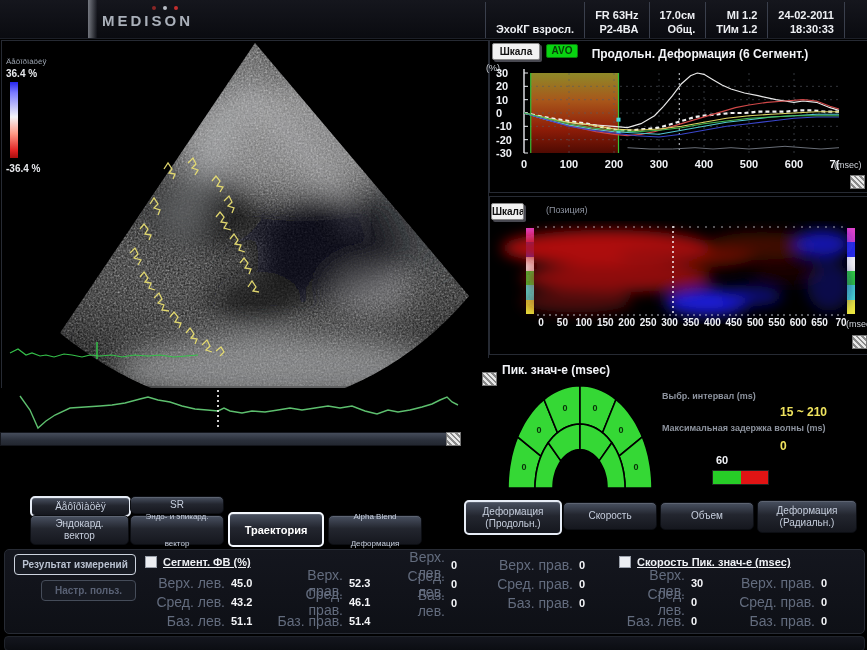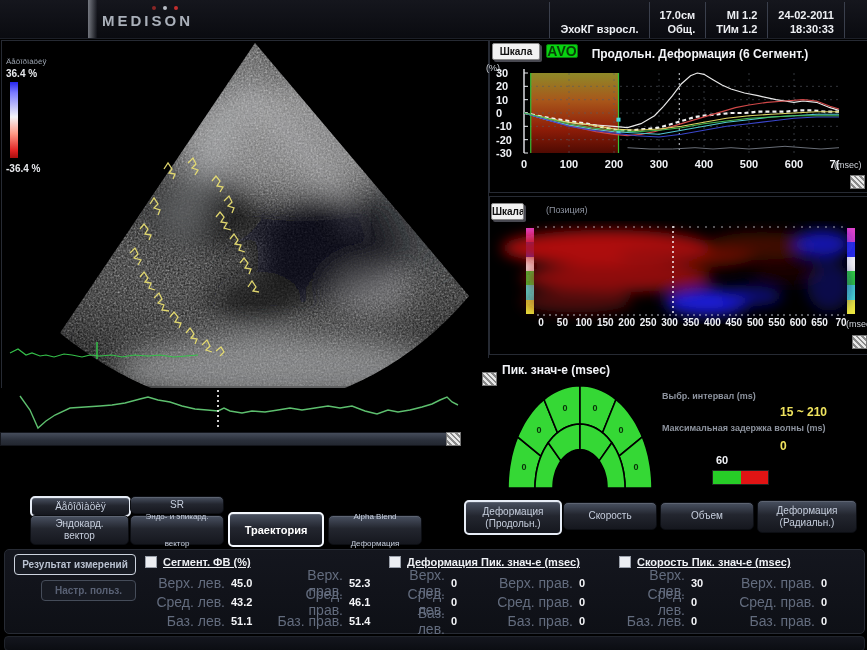--- a/index.html
+++ b/index.html
@@ -111,6 +111,10 @@
     <div class="tb-group" style="right:22px;">
       <div class="tb-block single">
         <span>ЭхоКГ взросл.</span>
+      </div>
+      <div class="tb-block">
+        <span>FR 63Hz</span>
+          <span>P2-4BA</span>
       </div>
       <div class="tb-block">
         <span>17.0см</span>

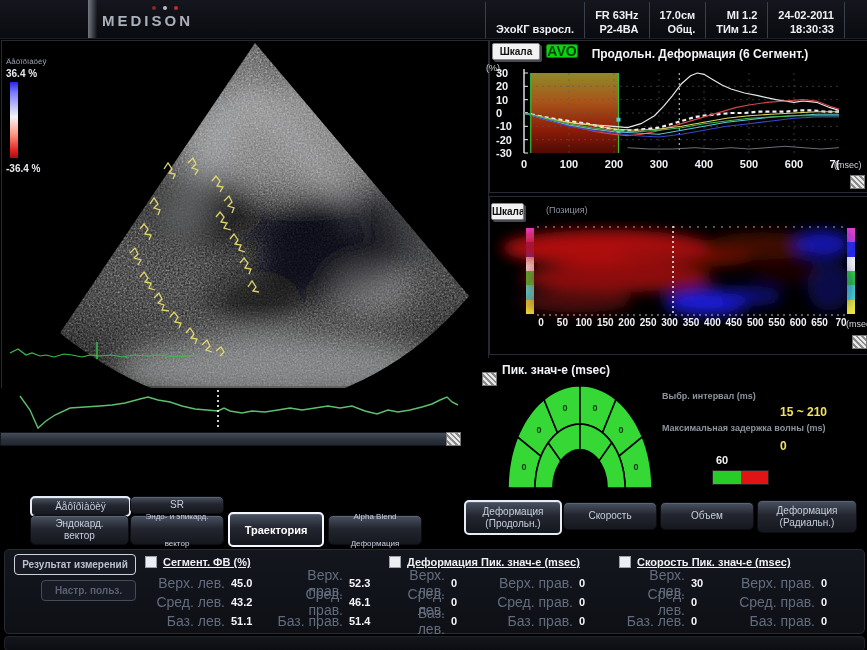--- a/index.html
+++ b/index.html
@@ -43,7 +43,7 @@
     color:#111;font-size:10px;font-weight:bold;text-align:center;border:1px solid #888;
     box-shadow:2px 2px 0 rgba(90,90,100,.8);border-radius:2px;overflow:hidden;white-space:nowrap;}
   #chart-scale-btn{left:2px;top:2px;width:46px;height:15px;line-height:15px;}
-  .badge{position:absolute;width:30px;height:12px;font-size:14px;font-weight:bold;
+  .badge{position:absolute;width:30px;height:12px;font-size:10px;font-weight:bold;
     text-align:center;line-height:12px;border-radius:2px;}
   #avo-badge{left:56px;top:3px;background:#08d411;color:#083d08;border:1px solid #0a7a0a;}
   #avc-badge{left:56px;top:18px;background:#45d8e2;color:#07444a;border:1px solid #0a7a80;margin-top:40px;}

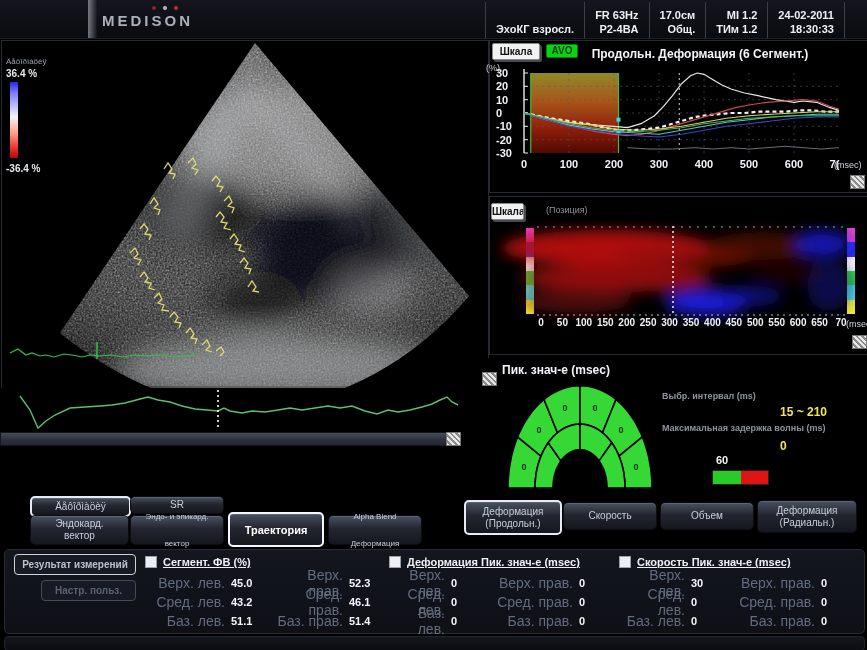--- a/index.html
+++ b/index.html
@@ -441,10 +441,6 @@
         </div>
       </div>
       <div class="m-section" style="left: 384px;">
-        <div class="m-head">
-          <span class="cb"></span>
-          <span class="ht">Деформация Пик. знач-е (msec)</span>
-        </div>
         <div class="m-grid" style="grid-template-columns: 62px 42px 86px 42px;">
           <div class="m-lab">Верх. лев.</div>
           <div class="m-val">0</div>

